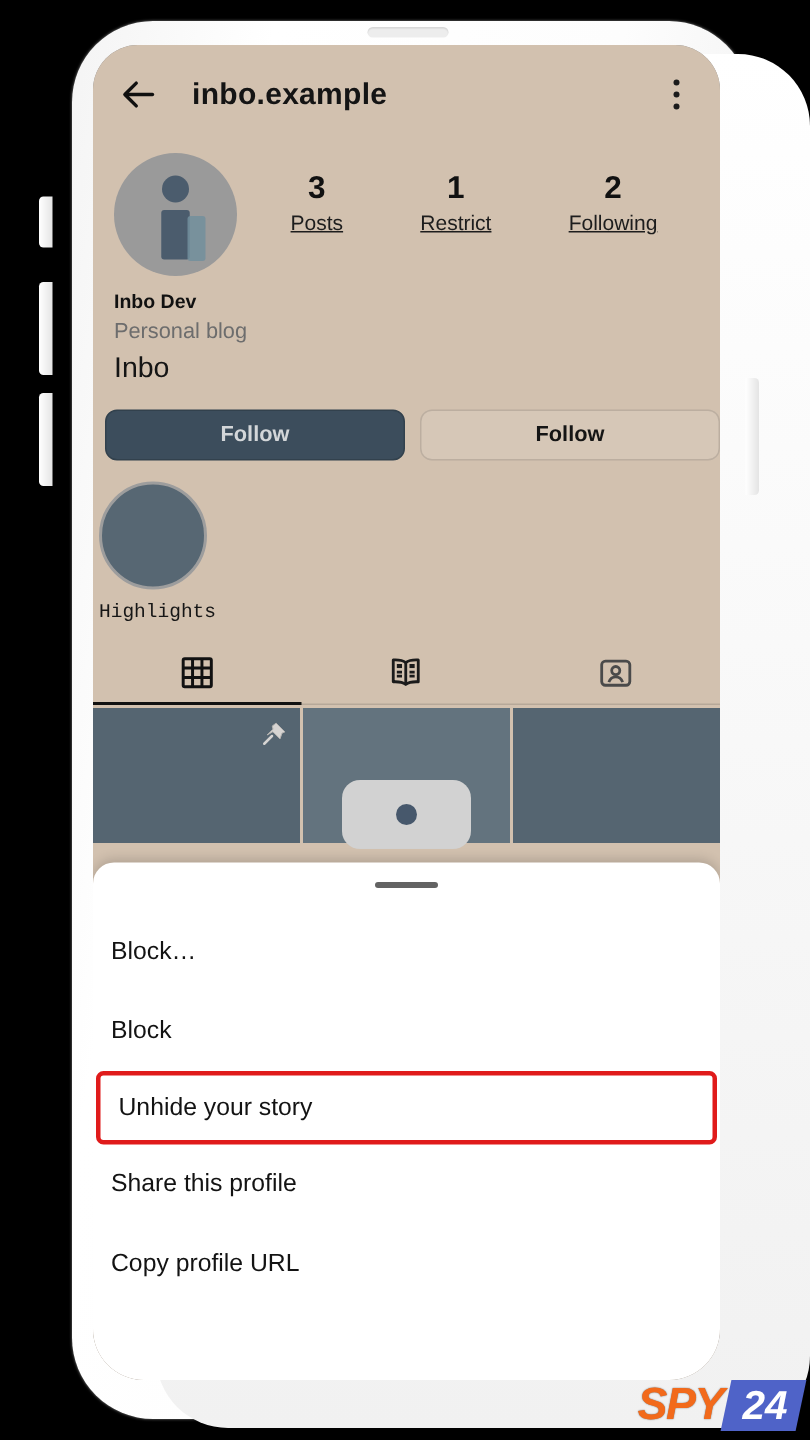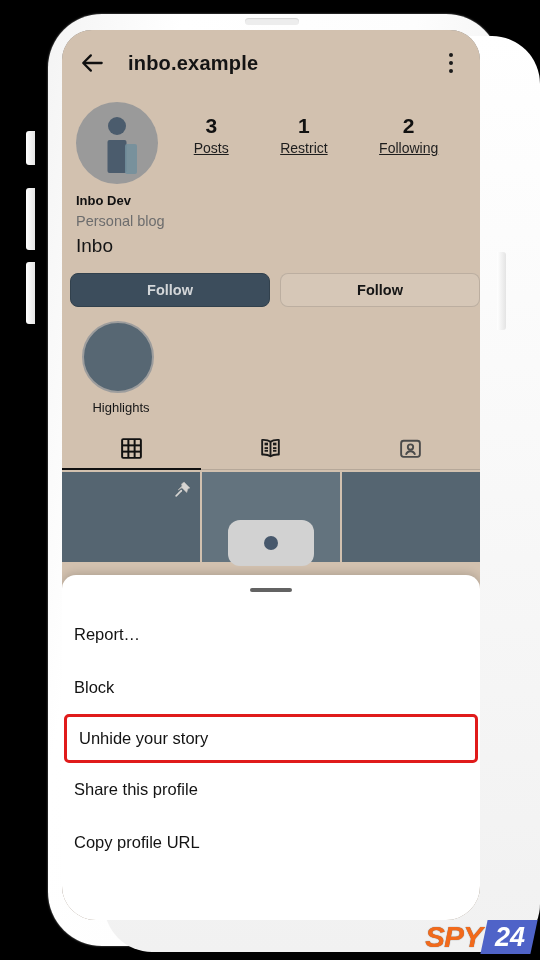--- a/index.html
+++ b/index.html
@@ -218,7 +218,8 @@
   }
 
   .highlights {
-    padding: 14px 0 0 20px;
+    padding: 14px 0 0 4px;
+    font-family: Liberation Mono, monospace;
   }
   .hl-bubble {
     width: 72px; height: 72px;

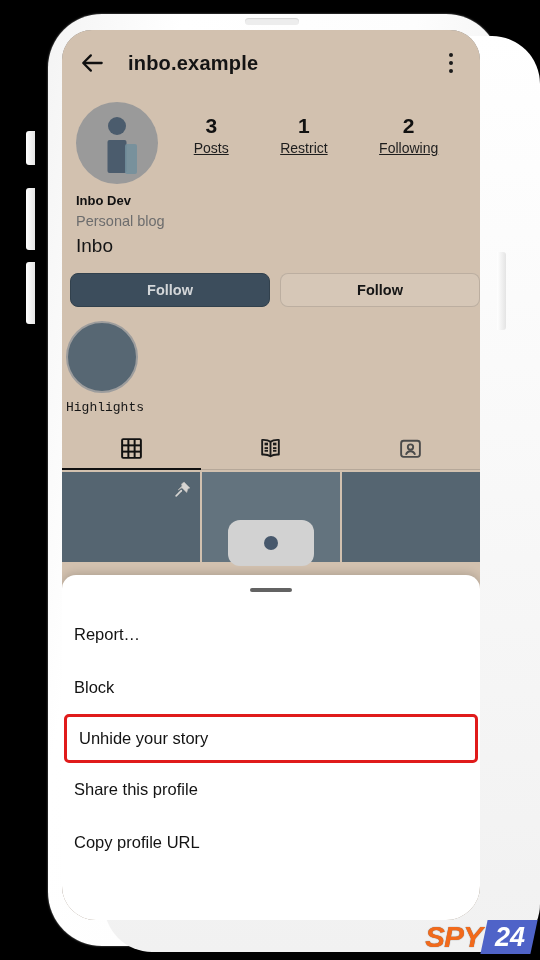--- a/index.html
+++ b/index.html
@@ -482,7 +482,7 @@
     <div class="sheet">
       <div class="grabber"></div>
       <div class="sheet-list">
-        <div class="sheet-item">Report…</div>
+        <div class="sheet-item">Block…</div>
         <div class="sheet-item">Block</div>
         <div class="sheet-item highlighted">Unhide your story</div>
         <div class="sheet-item">Share this profile</div>

